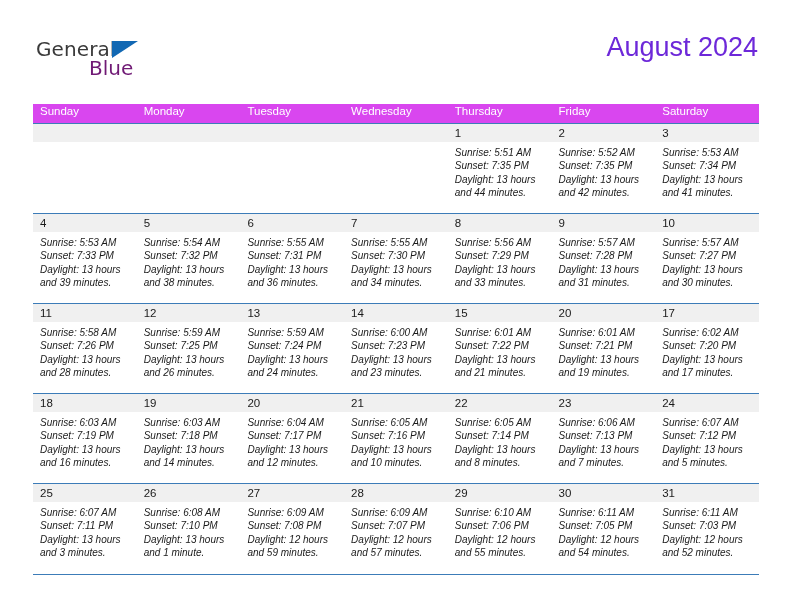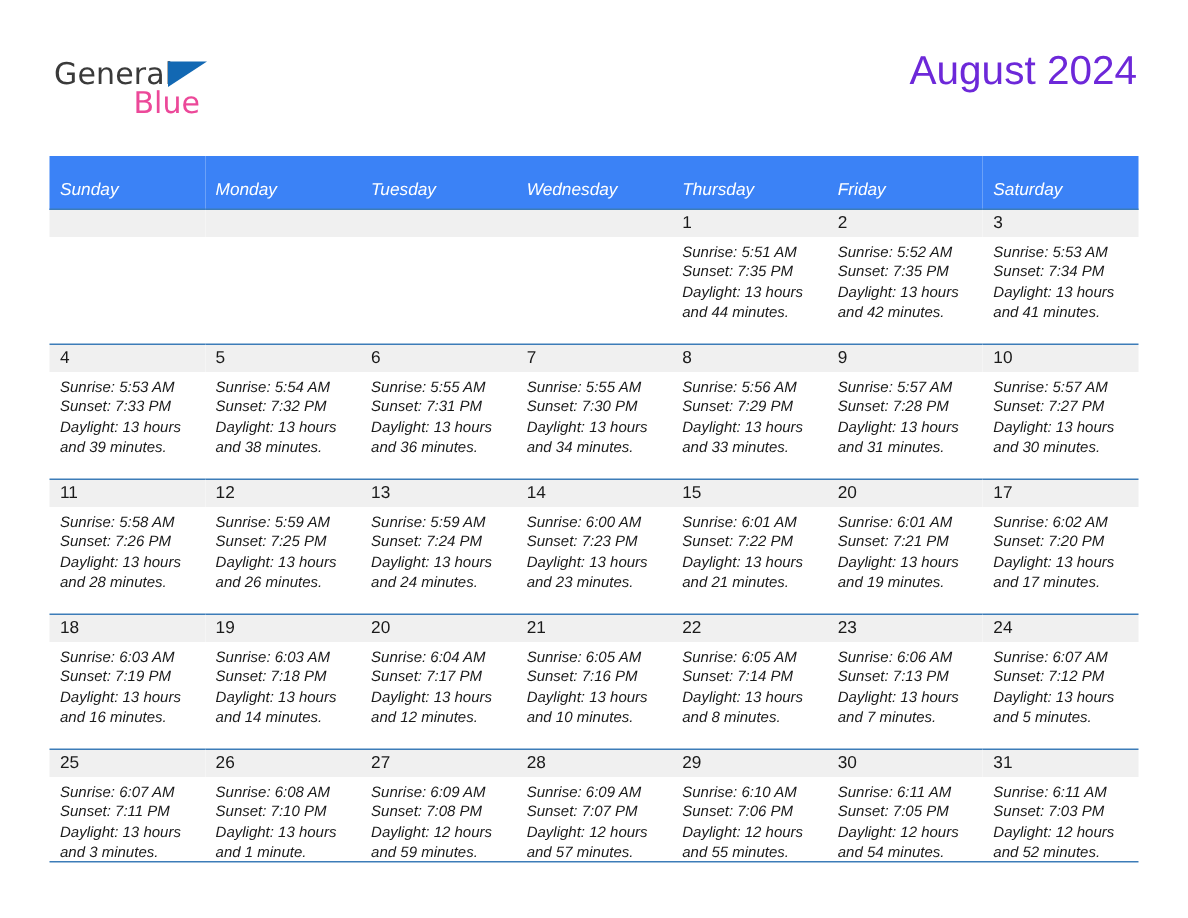--- a/index.html
+++ b/index.html
@@ -61,7 +61,7 @@
     left: 53px;
     top: 19px;
     font-size: 20px;
-    color: #ec4899;
+    color: #701a75;
     font-family: "DejaVu Sans", sans-serif;
     line-height: 22px;
   }

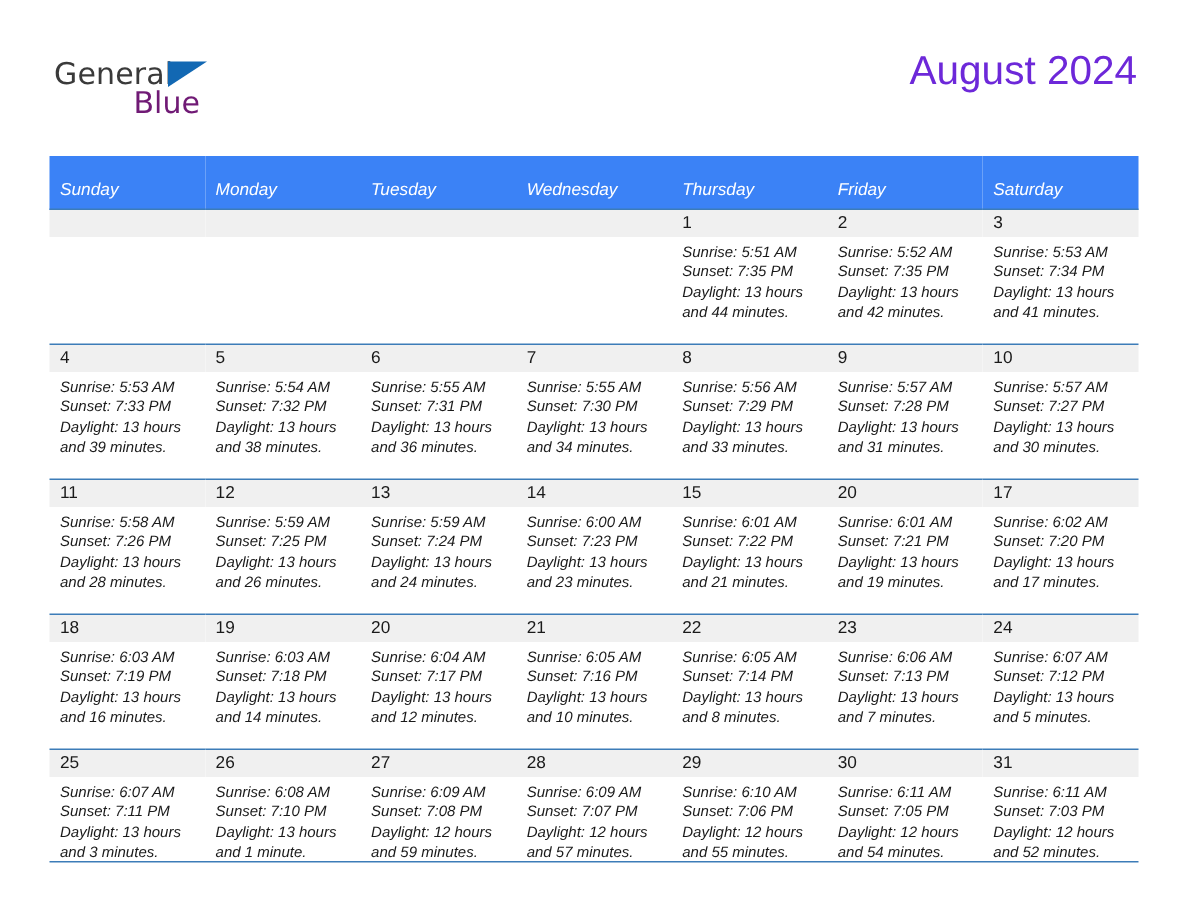--- a/index.html
+++ b/index.html
@@ -99,16 +99,15 @@
     table-layout: fixed;
   }
   .calendar th {
-    background: #3b82f6;
+    background: #d946ef;
     color: #ffffff;
     font-size: 11.5px;
     font-weight: normal;
     text-align: left;
-    padding: 17px 0 5px 7px;
+    padding: 1px 0 5px 7px;
     height: 12px;
     line-height: 13px;
     box-sizing: border-box;
-    font-style: italic;
   }
   .calendar td {
     width: 103.71px;

